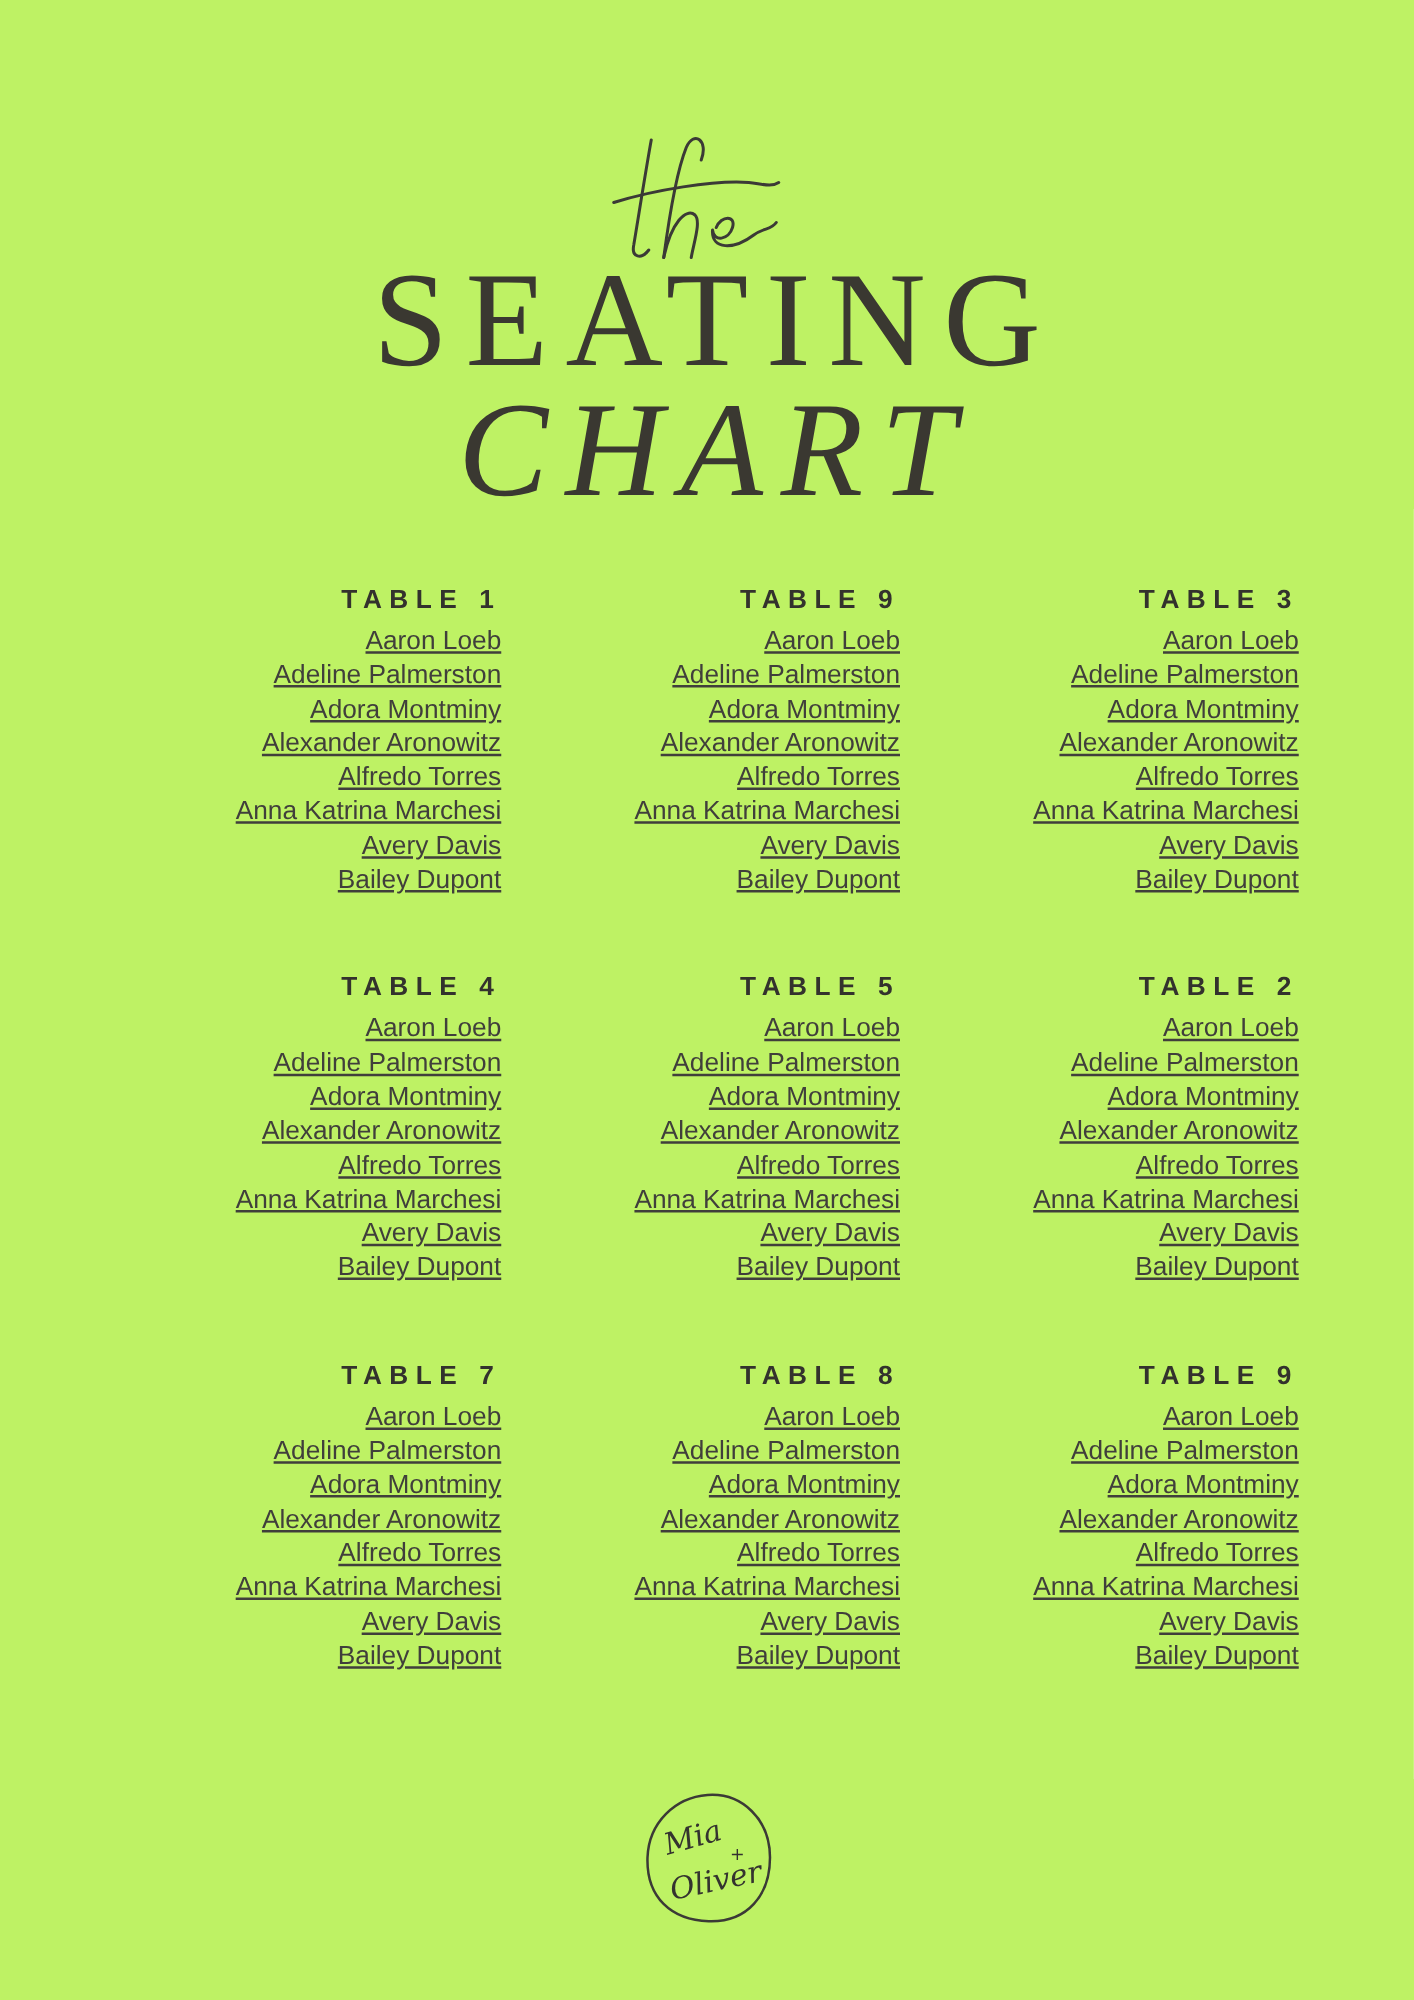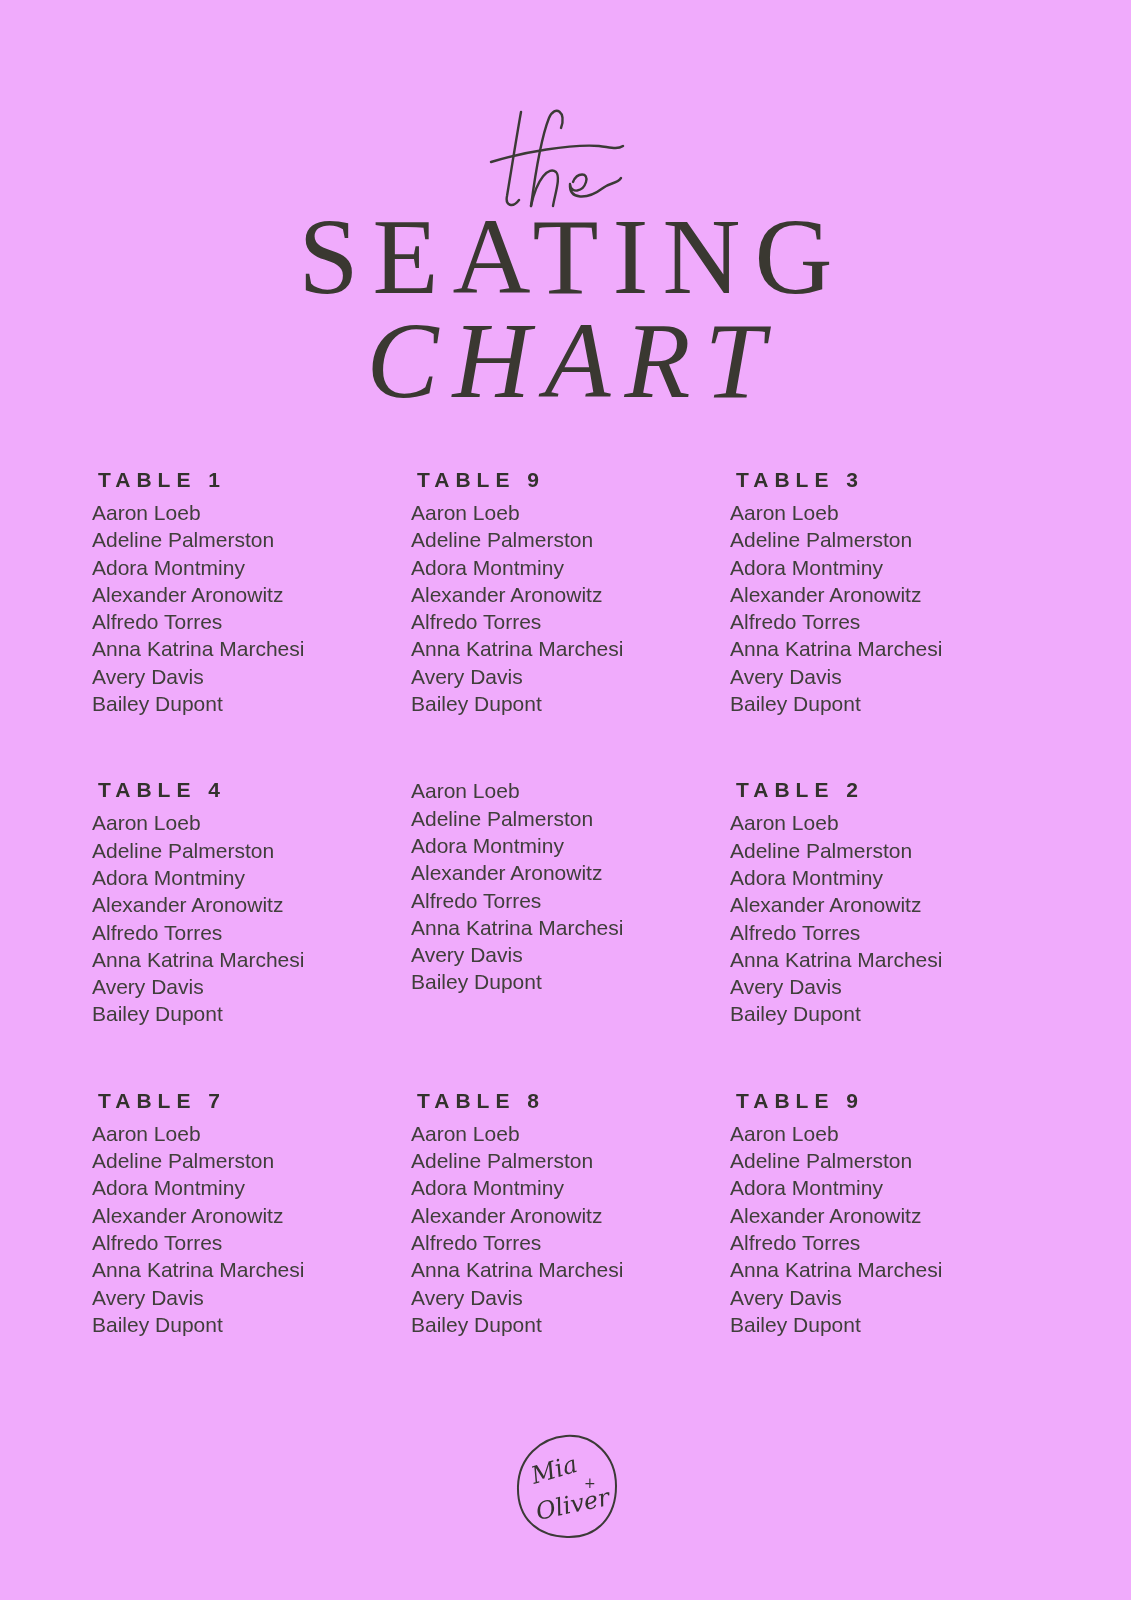--- a/index.html
+++ b/index.html
@@ -6,7 +6,7 @@
   .page {
     position:relative;
     width:1131px; height:1600px;
-    background:#f0abfc;
+    background:#bef264;
     font-family:"Liberation Sans", sans-serif;
     color:#3e3d39;
     overflow:hidden;

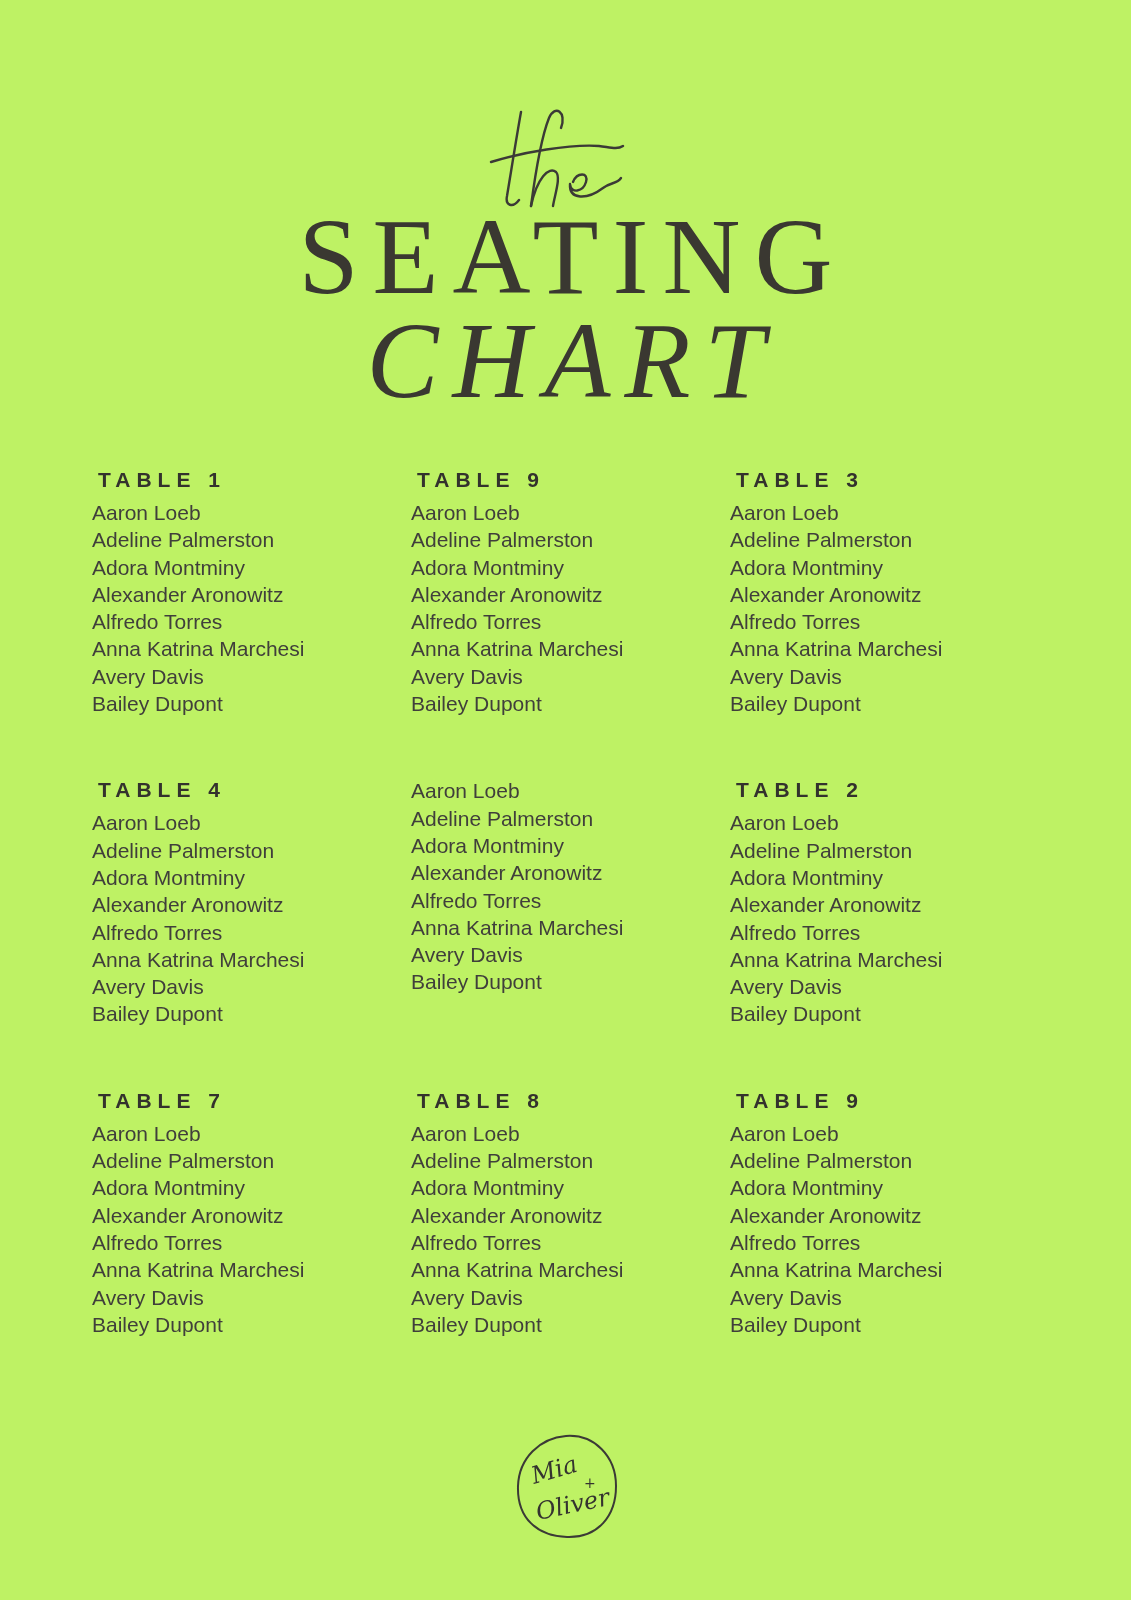--- a/index.html
+++ b/index.html
@@ -43,7 +43,7 @@
     column-gap:10px;
     row-gap:60px;
   }
-  .table-card { text-align:left; }
+  .table-card { text-align:right; }
   .table-title {
     margin:0 0 6px 0;
     font-size:21px;

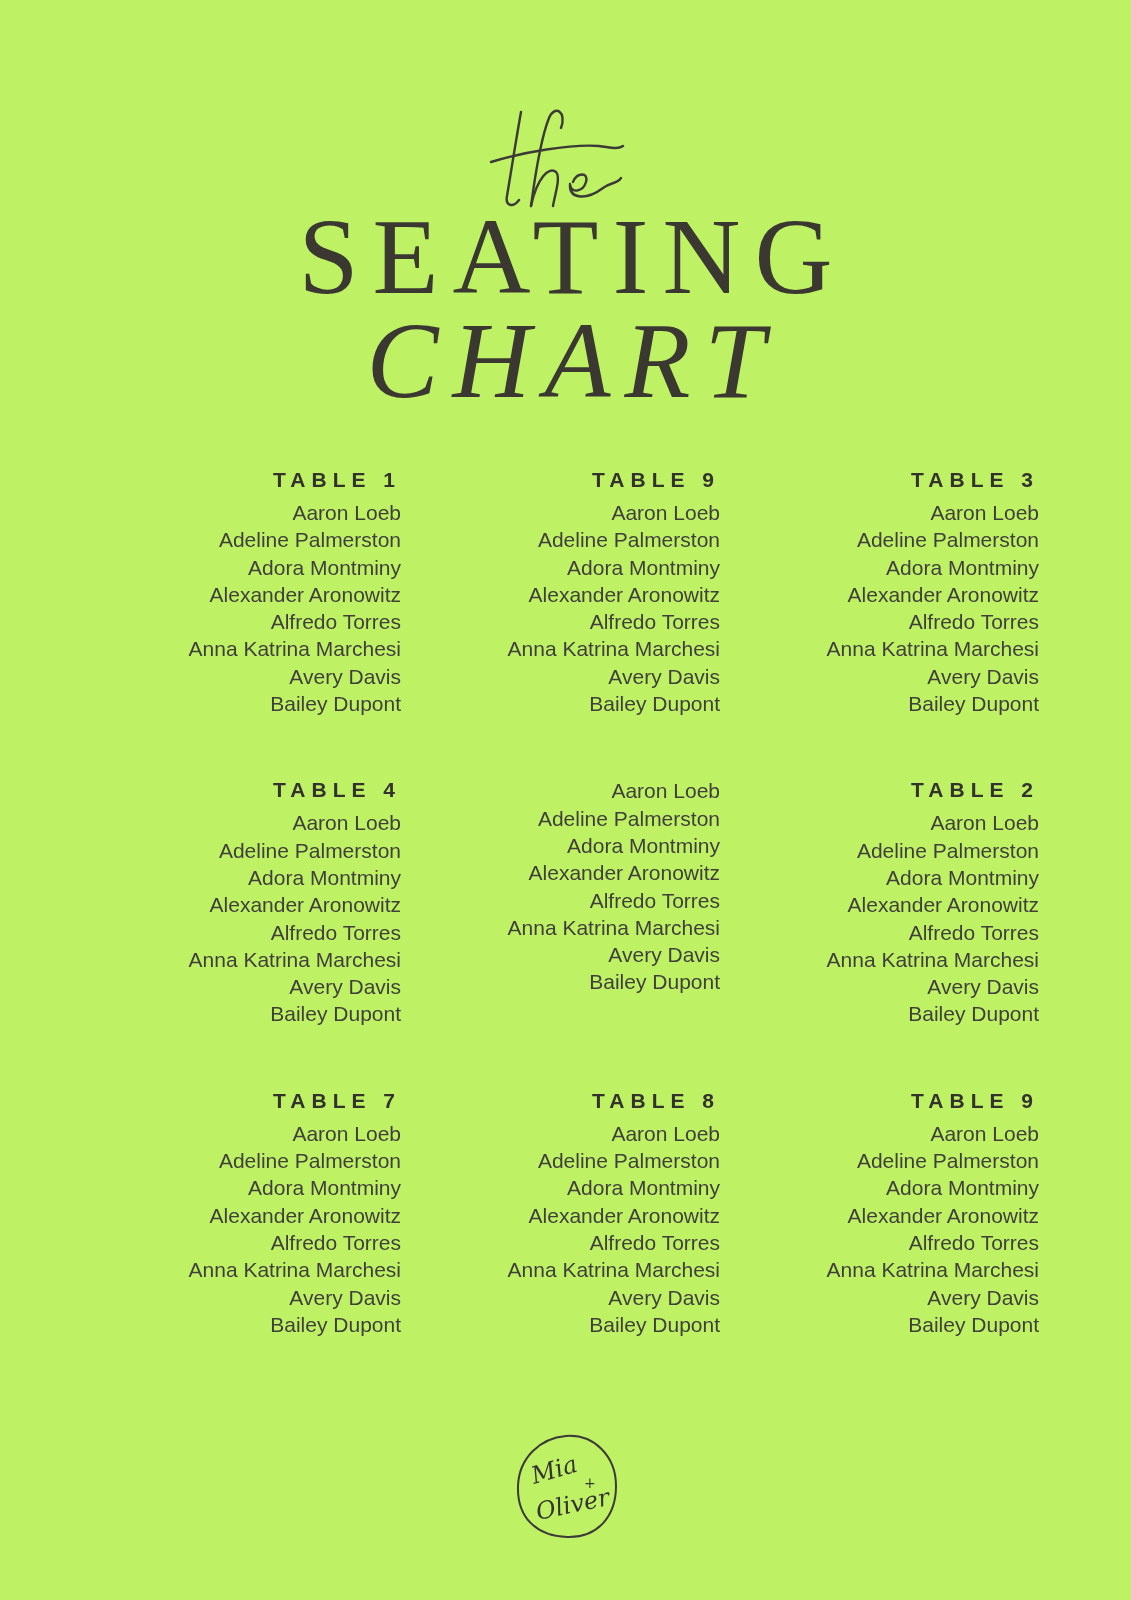--- a/index.html
+++ b/index.html
@@ -58,6 +58,7 @@
     font-size:21px;
     line-height:27.3px;
     color:#403f3b;
+    text-decoration:underline;
   }
 
   

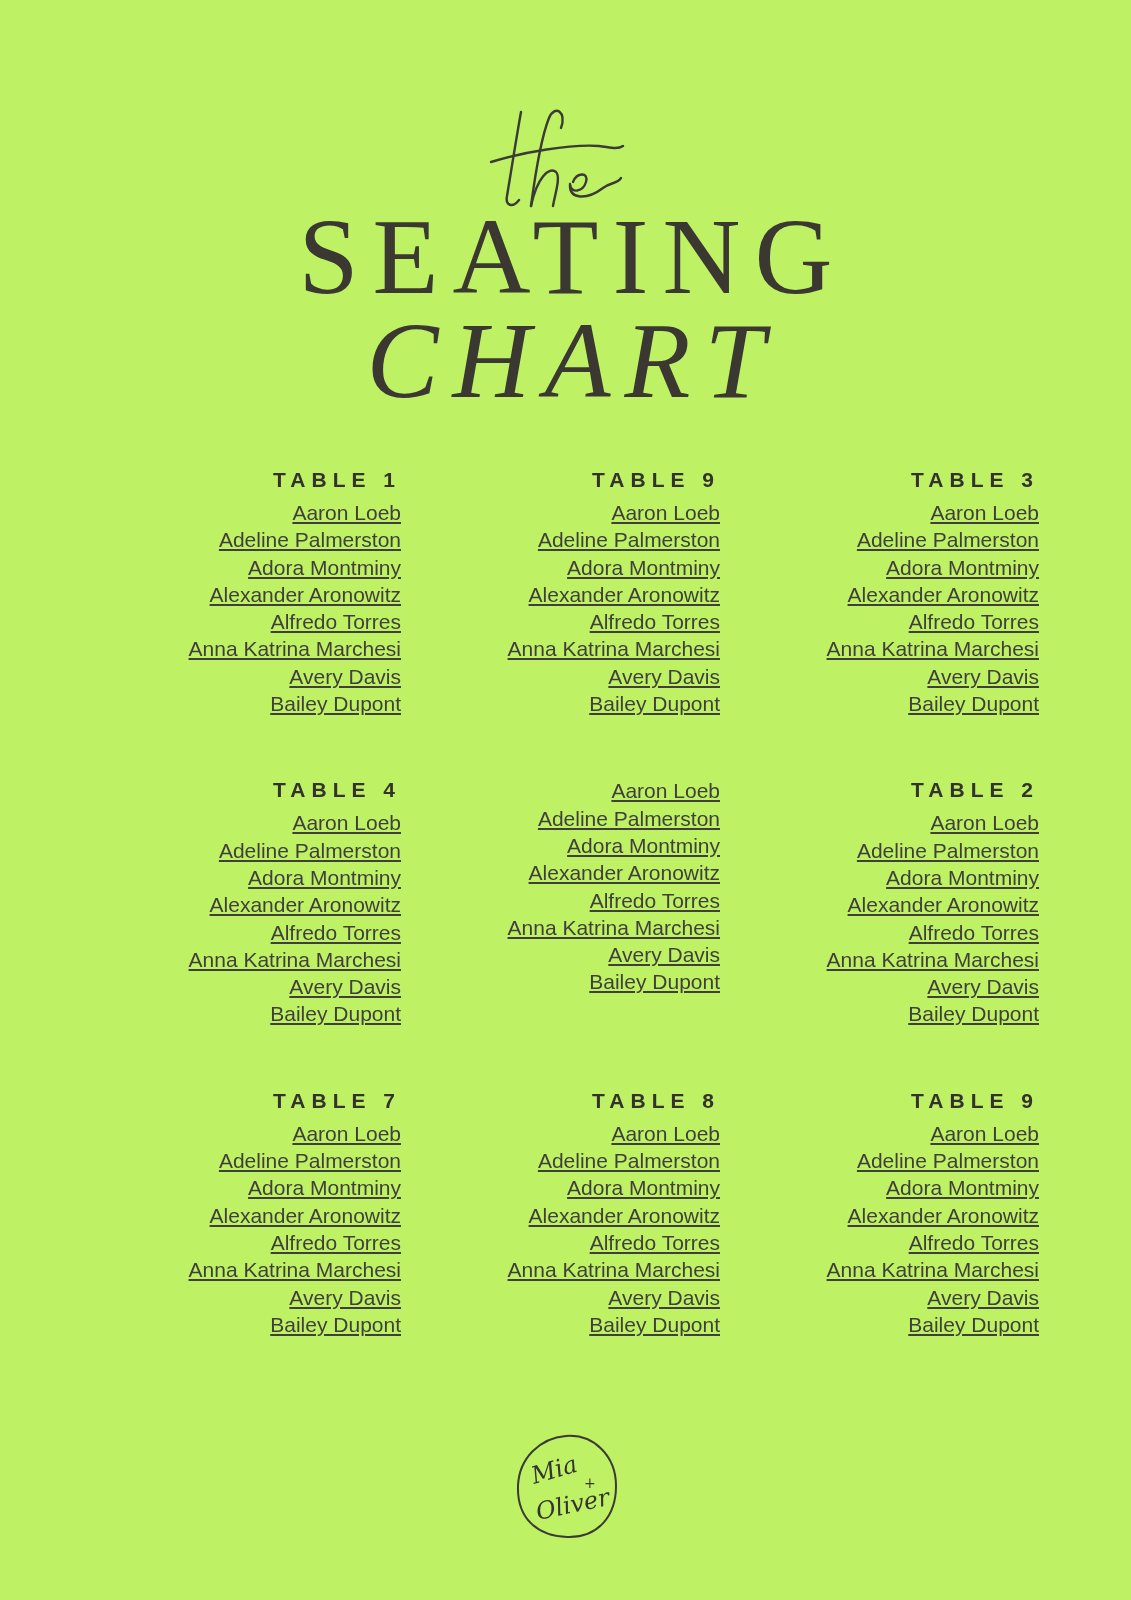--- a/index.html
+++ b/index.html
@@ -149,6 +149,7 @@
     </section>
 
     <section class="table-card">
+      <h2 class="table-title">TABLE 5</h2>
       <ul class="guest-list">
           <li>Aaron Loeb</li>
           <li>Adeline Palmerston</li>

